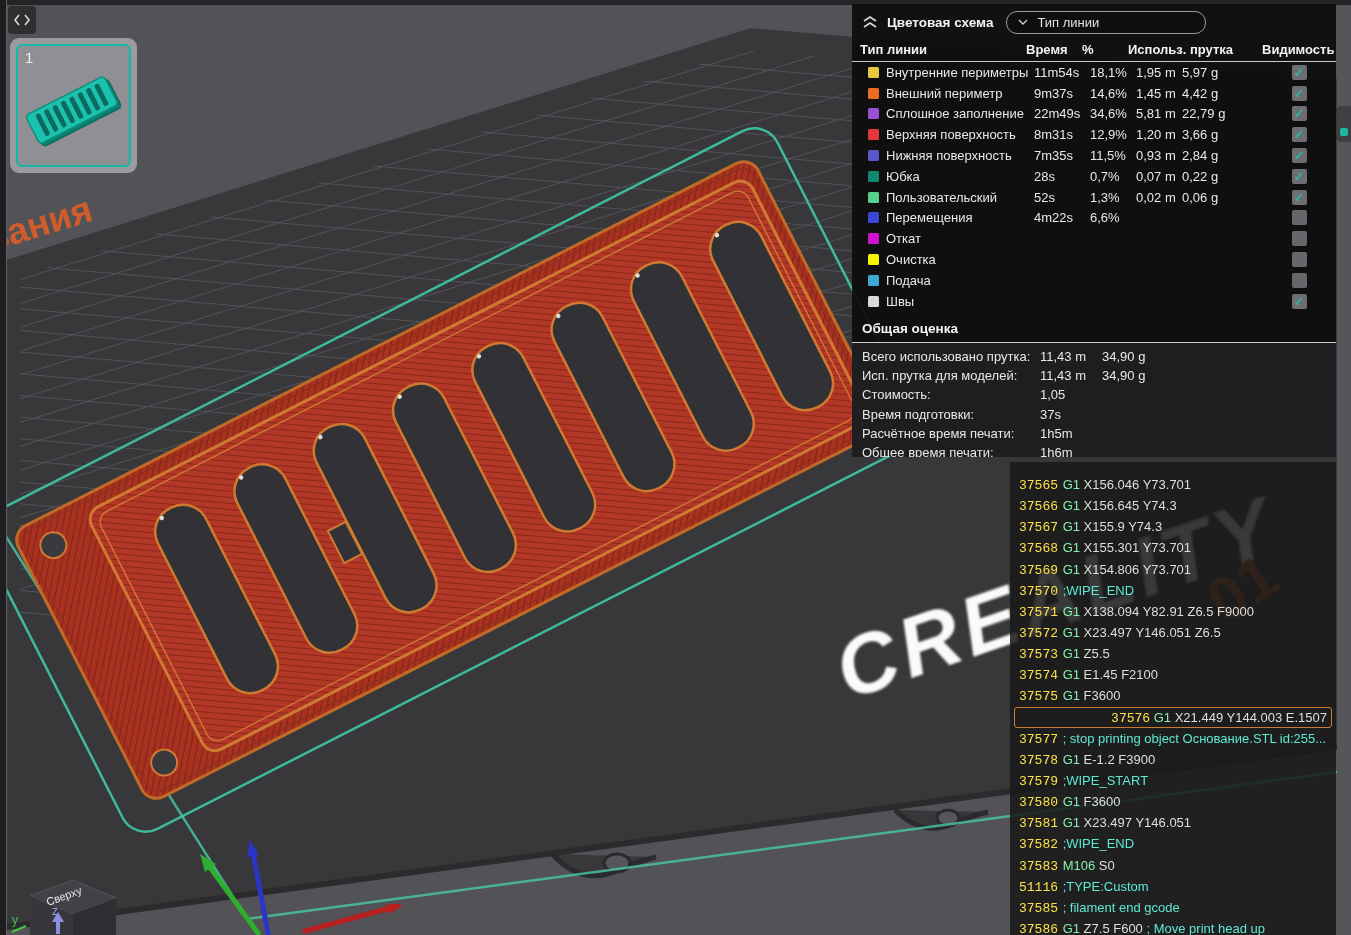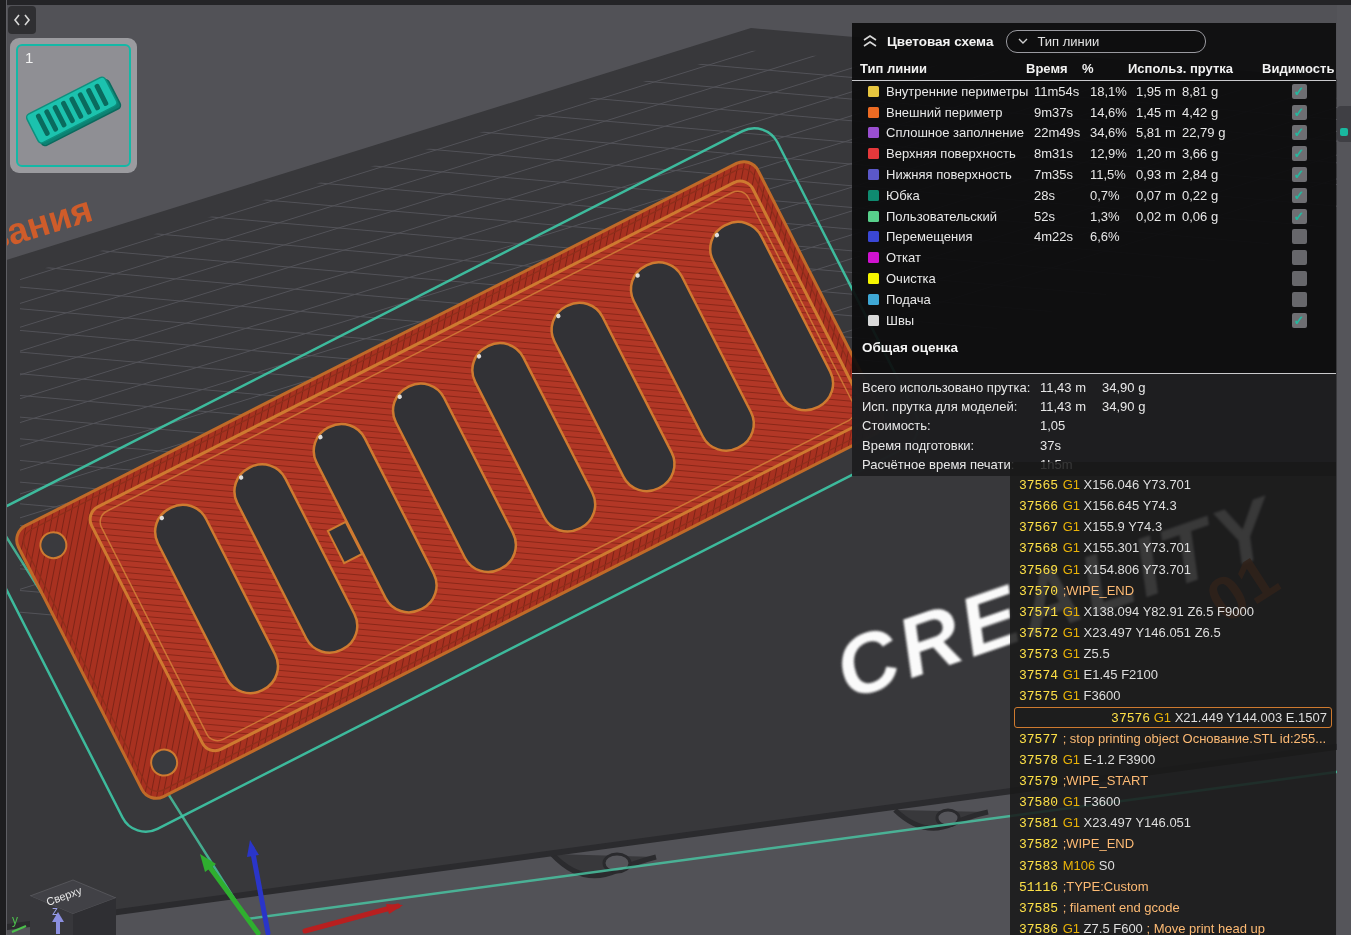--- a/index.html
+++ b/index.html
@@ -19,7 +19,7 @@
   #model-tile{position:absolute;left:6px;top:6px;width:111px;height:119px;background:#8F8F94;border:2px solid #14B8A6;border-radius:6px;cursor:pointer;}
   #model-tile .tile-num{position:absolute;left:7px;top:3px;color:#F2F2F2;font-size:15px;}
   
-  #color-panel{position:absolute;left:852px;top:23px;width:484px;height:453px;background:rgba(12,12,13,.93);
+  #color-panel{position:absolute;left:852px;top:4px;width:484px;height:453px;background:rgba(12,12,13,.93);
                color:#E8E8E8;font-size:13px;z-index:7;overflow:hidden;}
   .cs-header{display:flex;align-items:center;padding:5px 8px 3px 10px;height:26px;}
   .cs-title{font-weight:bold;font-size:13.5px;color:#F4F4F4;margin-left:9px;}

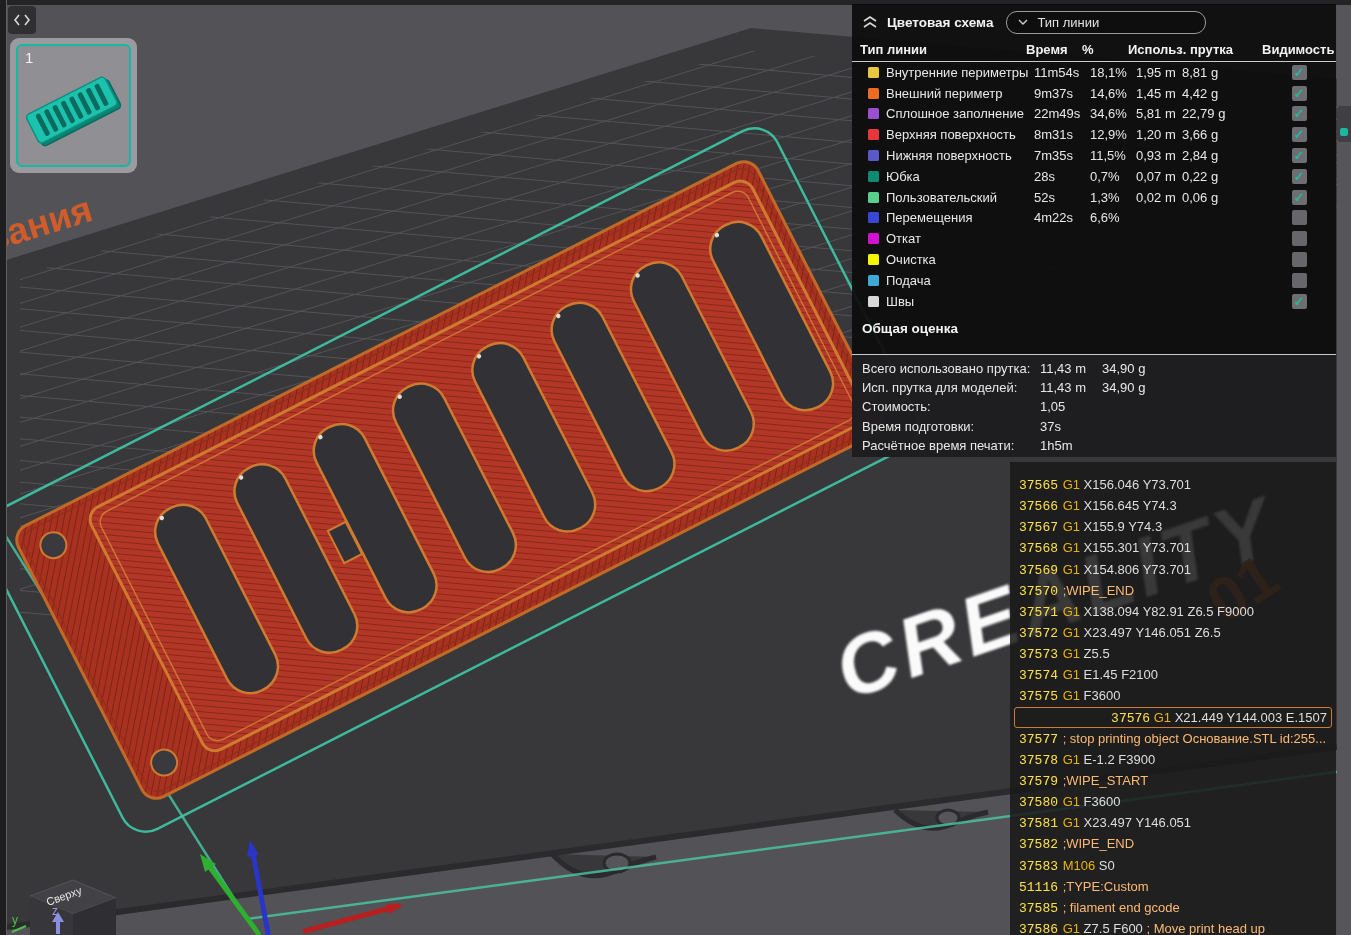--- a/index.html
+++ b/index.html
@@ -293,7 +293,7 @@
         <span>11m54s</span>
         <span>18,1%</span>
         <span>1,95 m</span>
-        <span>8,81 g</span>
+        <span>5,97 g</span>
         <div class="cb checked"></div>
       </div>
         <div class="lt-grid lt-row">

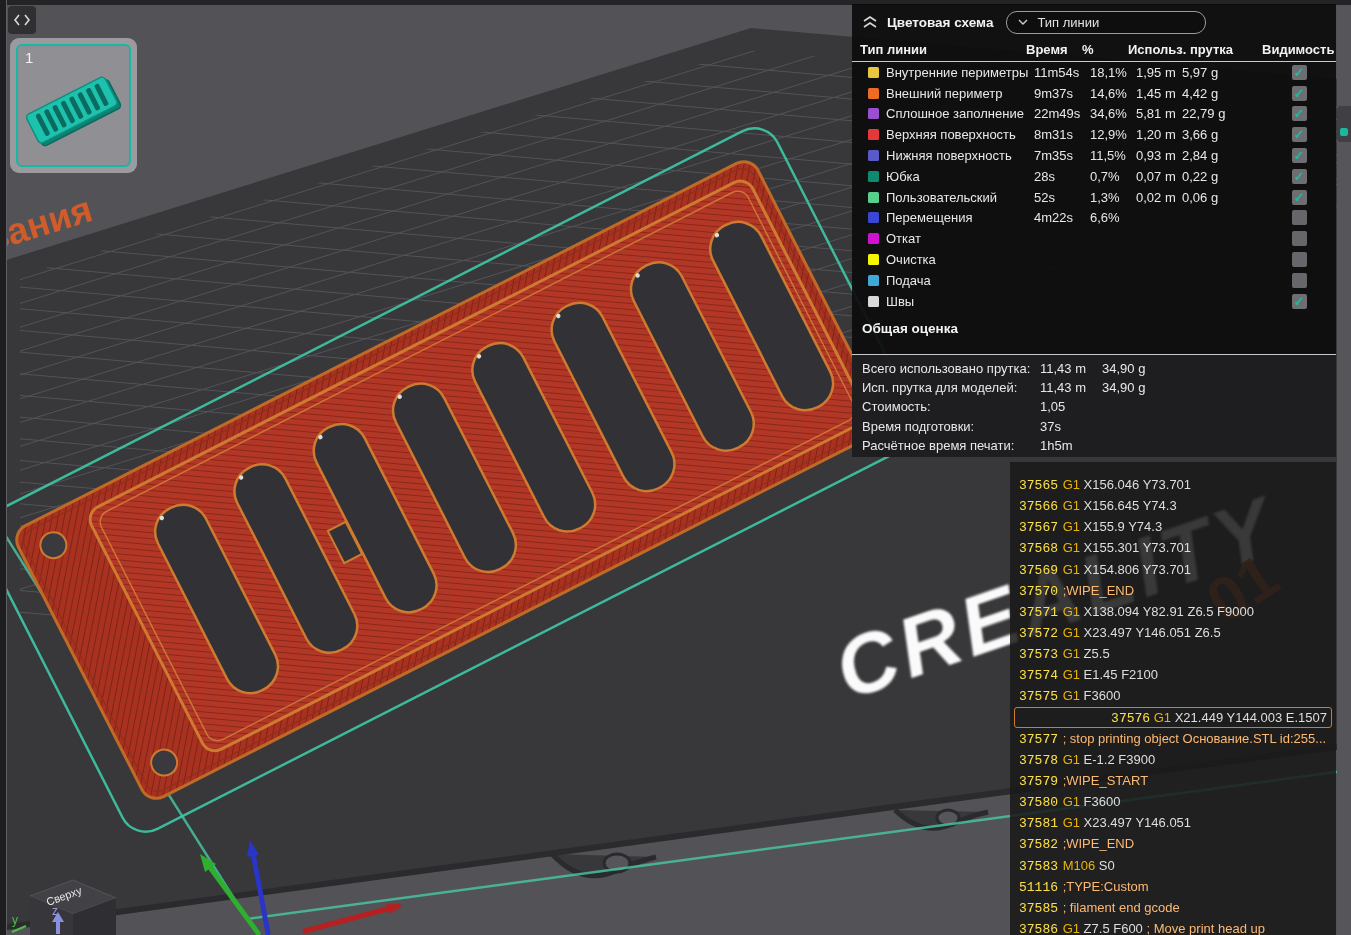--- a/index.html
+++ b/index.html
@@ -39,7 +39,7 @@
       display:flex;align-items:center;justify-content:center;cursor:pointer;}
   .cb.checked{background:#6E6E72;}
   .cb.checked::after{content:"\2713";color:#26B79E;font-weight:bold;font-size:13px;}
-  .sum-title{font-weight:bold;font-size:13.5px;color:#F4F4F4;padding:9px 10px 18px 10px;}
+  .sum-title{font-weight:bold;font-size:13.5px;color:#F4F4F4;padding:9px 10px 6px 10px;}
   #sum-body{background:rgba(34,34,37,.78);padding-top:4px;height:100%;}
   .sum-row{display:grid;grid-template-columns:178px 62px auto;padding:0 10px;height:19.3px;align-items:center;}
   

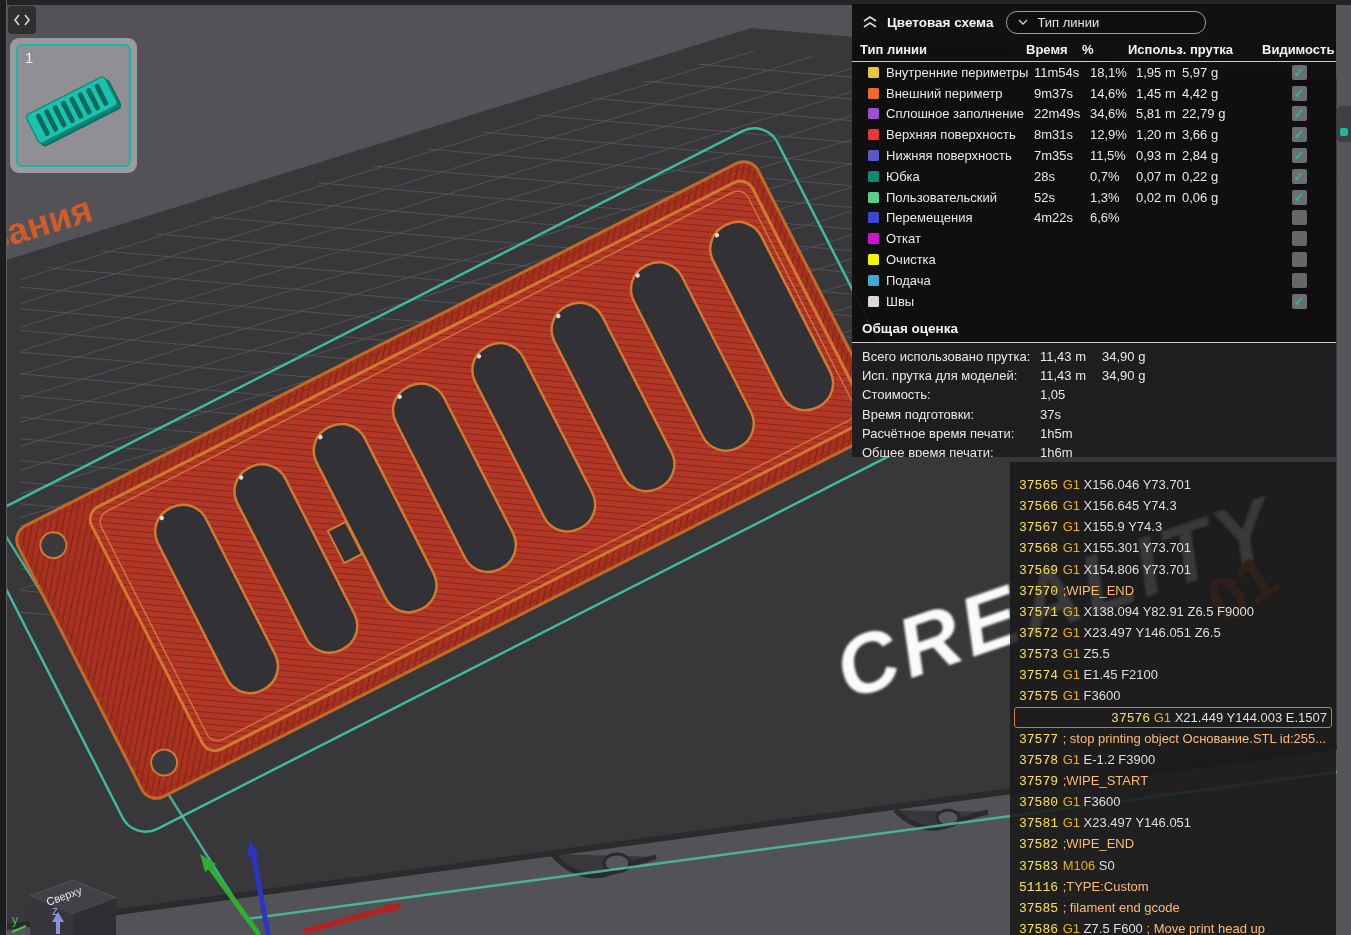--- a/index.html
+++ b/index.html
@@ -49,7 +49,7 @@
       border:1px solid transparent;border-radius:3px;color:#DEDEDE;cursor:default;}
   .gl.selected{border-color:#CE7A2F;text-align:right;}
   .gl .num{display:inline-block;width:40px;color:#fde047;font-family:Liberation Mono, monospace;}
-  .gl .cmd{color:#eab308;}
+  .gl .cmd{color:#86efac;}
   .gl .cm{color:#fdba74;margin-top:8px;}
 </style>
 </head>

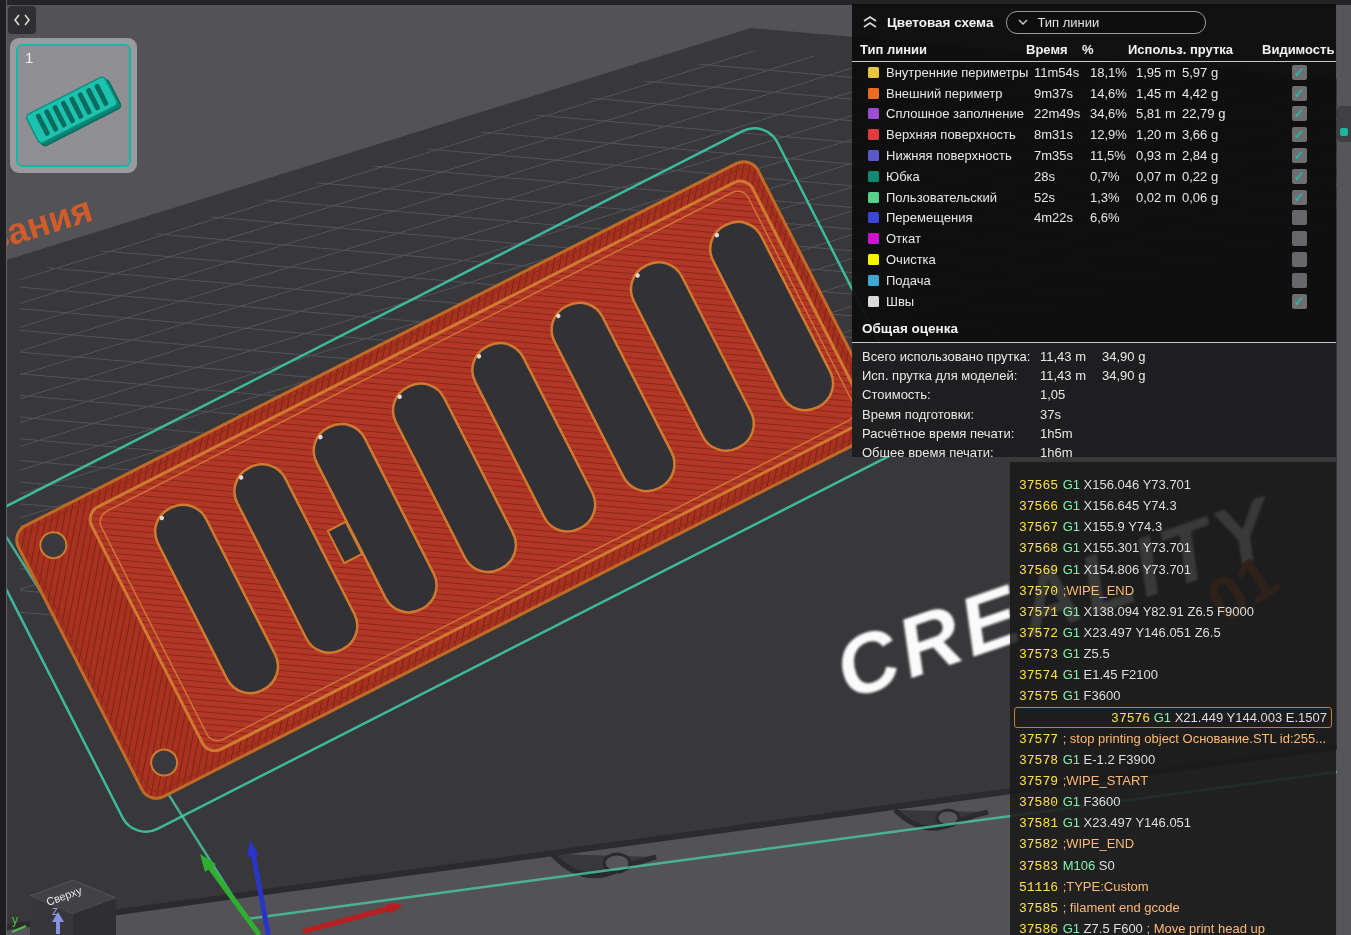--- a/index.html
+++ b/index.html
@@ -50,7 +50,7 @@
   .gl.selected{border-color:#CE7A2F;text-align:right;}
   .gl .num{display:inline-block;width:40px;color:#fde047;font-family:Liberation Mono, monospace;}
   .gl .cmd{color:#86efac;}
-  .gl .cm{color:#fdba74;margin-top:8px;}
+  .gl .cm{color:#5eead4;margin-top:8px;}
 </style>
 </head>
 <body>

